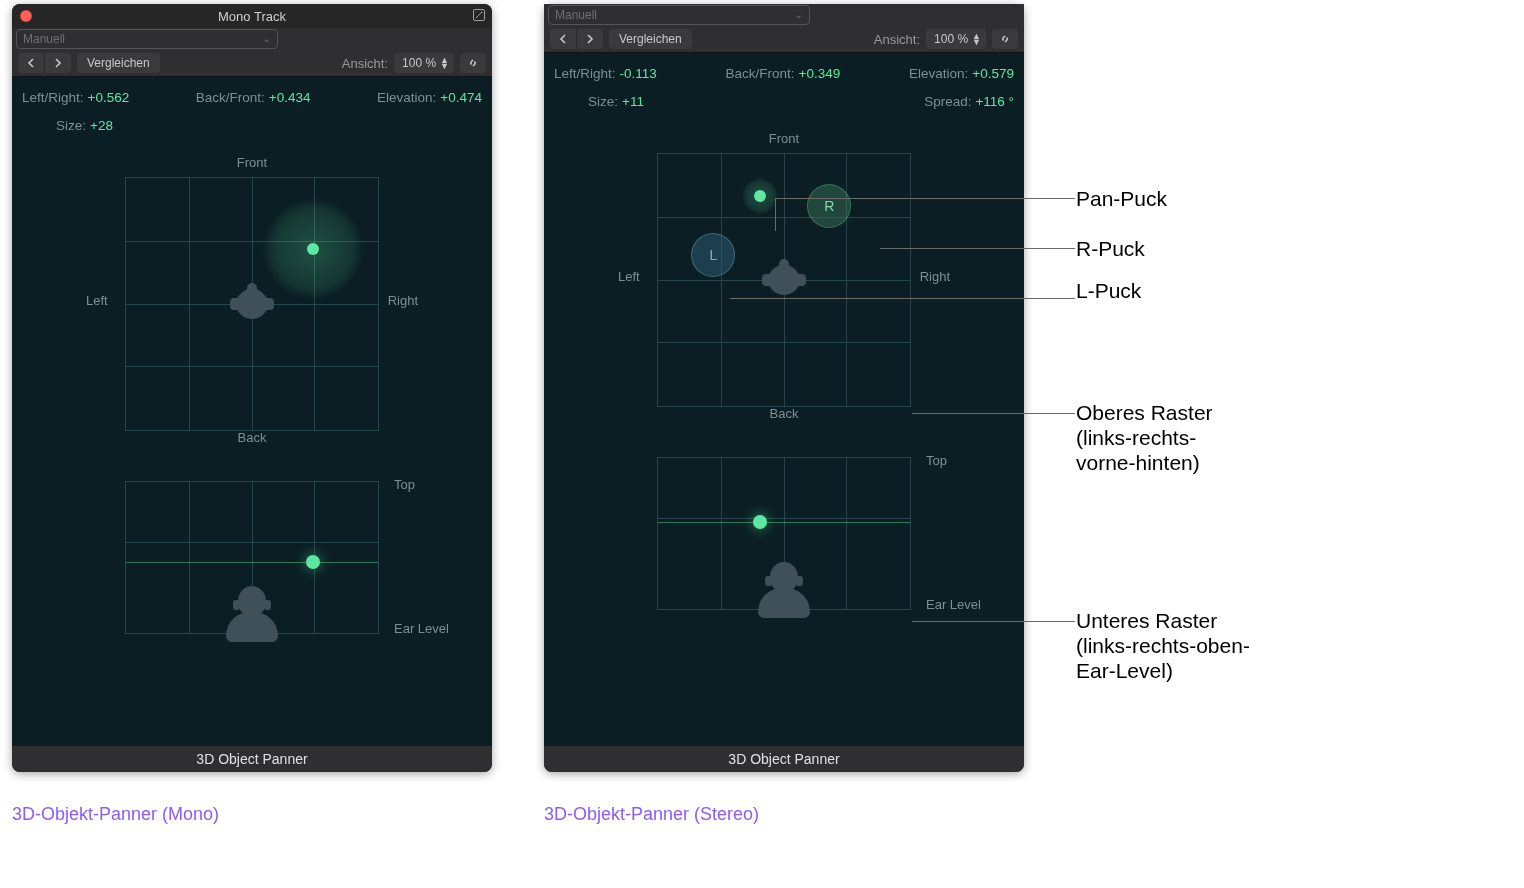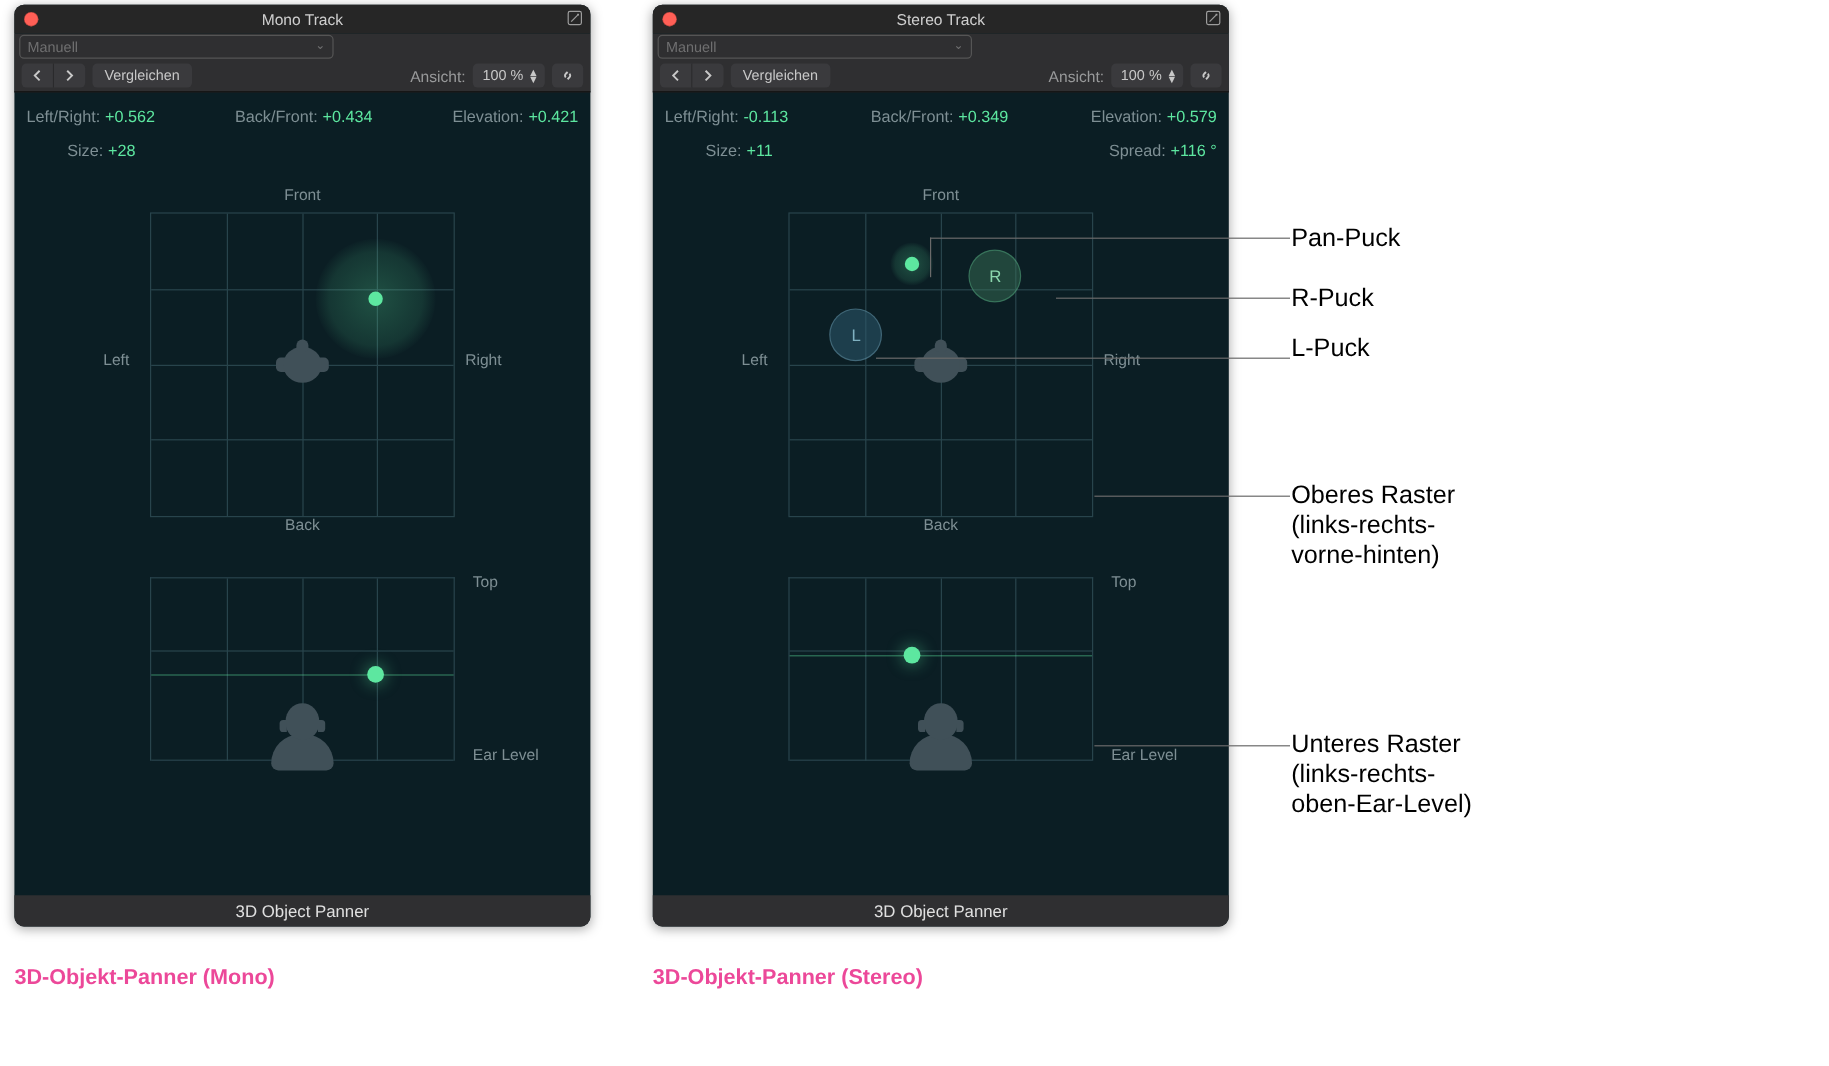--- a/index.html
+++ b/index.html
@@ -20,7 +20,7 @@
     --blue-txt: #7fb1c1;
   }
   html,body { margin:0; padding:0; background:var(--bg-outer); font-family:-apple-system,"Helvetica Neue",Arial,sans-serif; }
-  .stage { position:relative; width:1232px; height:888px; }
+  .stage { position:relative; width:1232px; height:888px;padding-left:20px; }
 
   
   .panel {

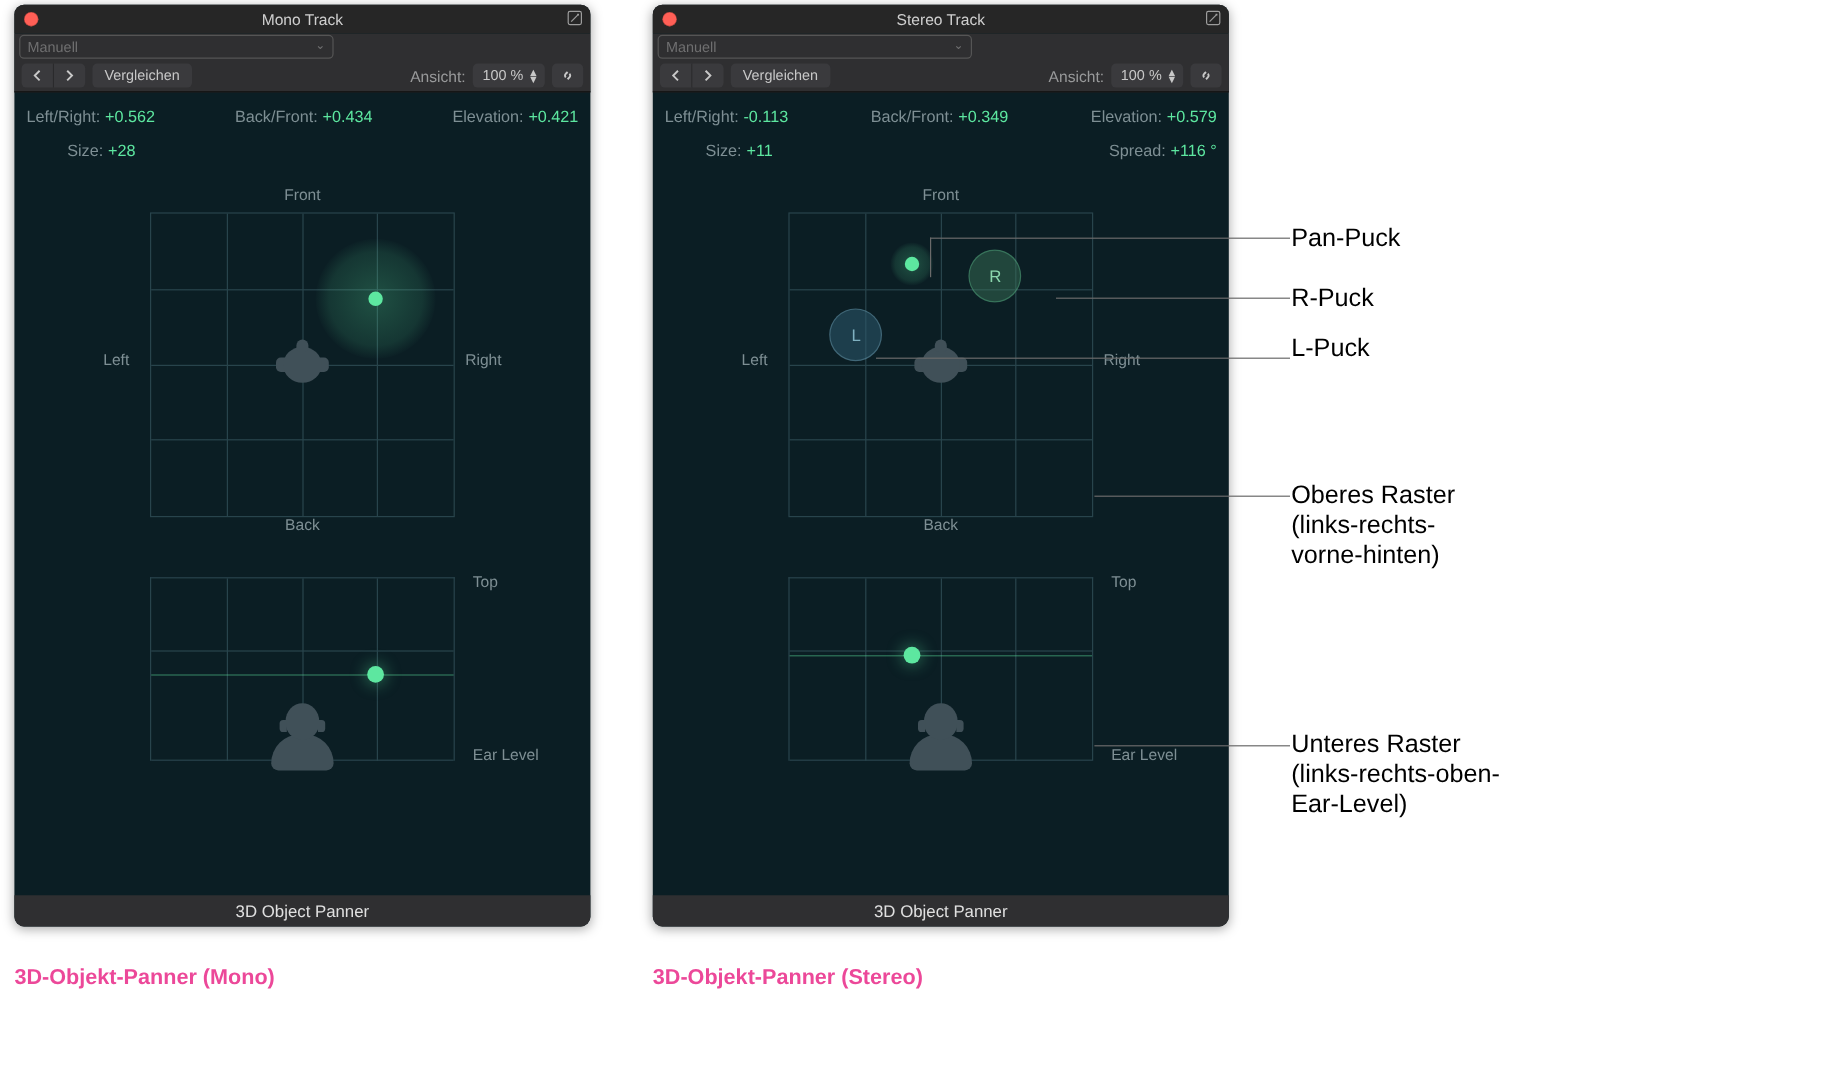--- a/index.html
+++ b/index.html
@@ -296,17 +296,6 @@
   </div>
 
   <div class="panel stereo">
-    <div class="titlebar">
-      <div class="close-dot"></div>
-      <div class="titlebar-title">Stereo Track</div>
-      <div class="expand-icon">
-        <svg viewBox="0 0 14 14">
-            <rect x="1.5" y="1.5" width="11" height="11" rx="1.5" fill="none" stroke="#9d9d9d"></rect>
-            <path d="M9 4 L10 4 L10 5" stroke="#9d9d9d" fill="none"></path>
-            <path d="M4 10 L10 4" stroke="#9d9d9d"></path>
-          </svg>
-      </div>
-    </div>
     <div class="presetbar">
       <div class="preset-select">
         <span>Manuell</span>

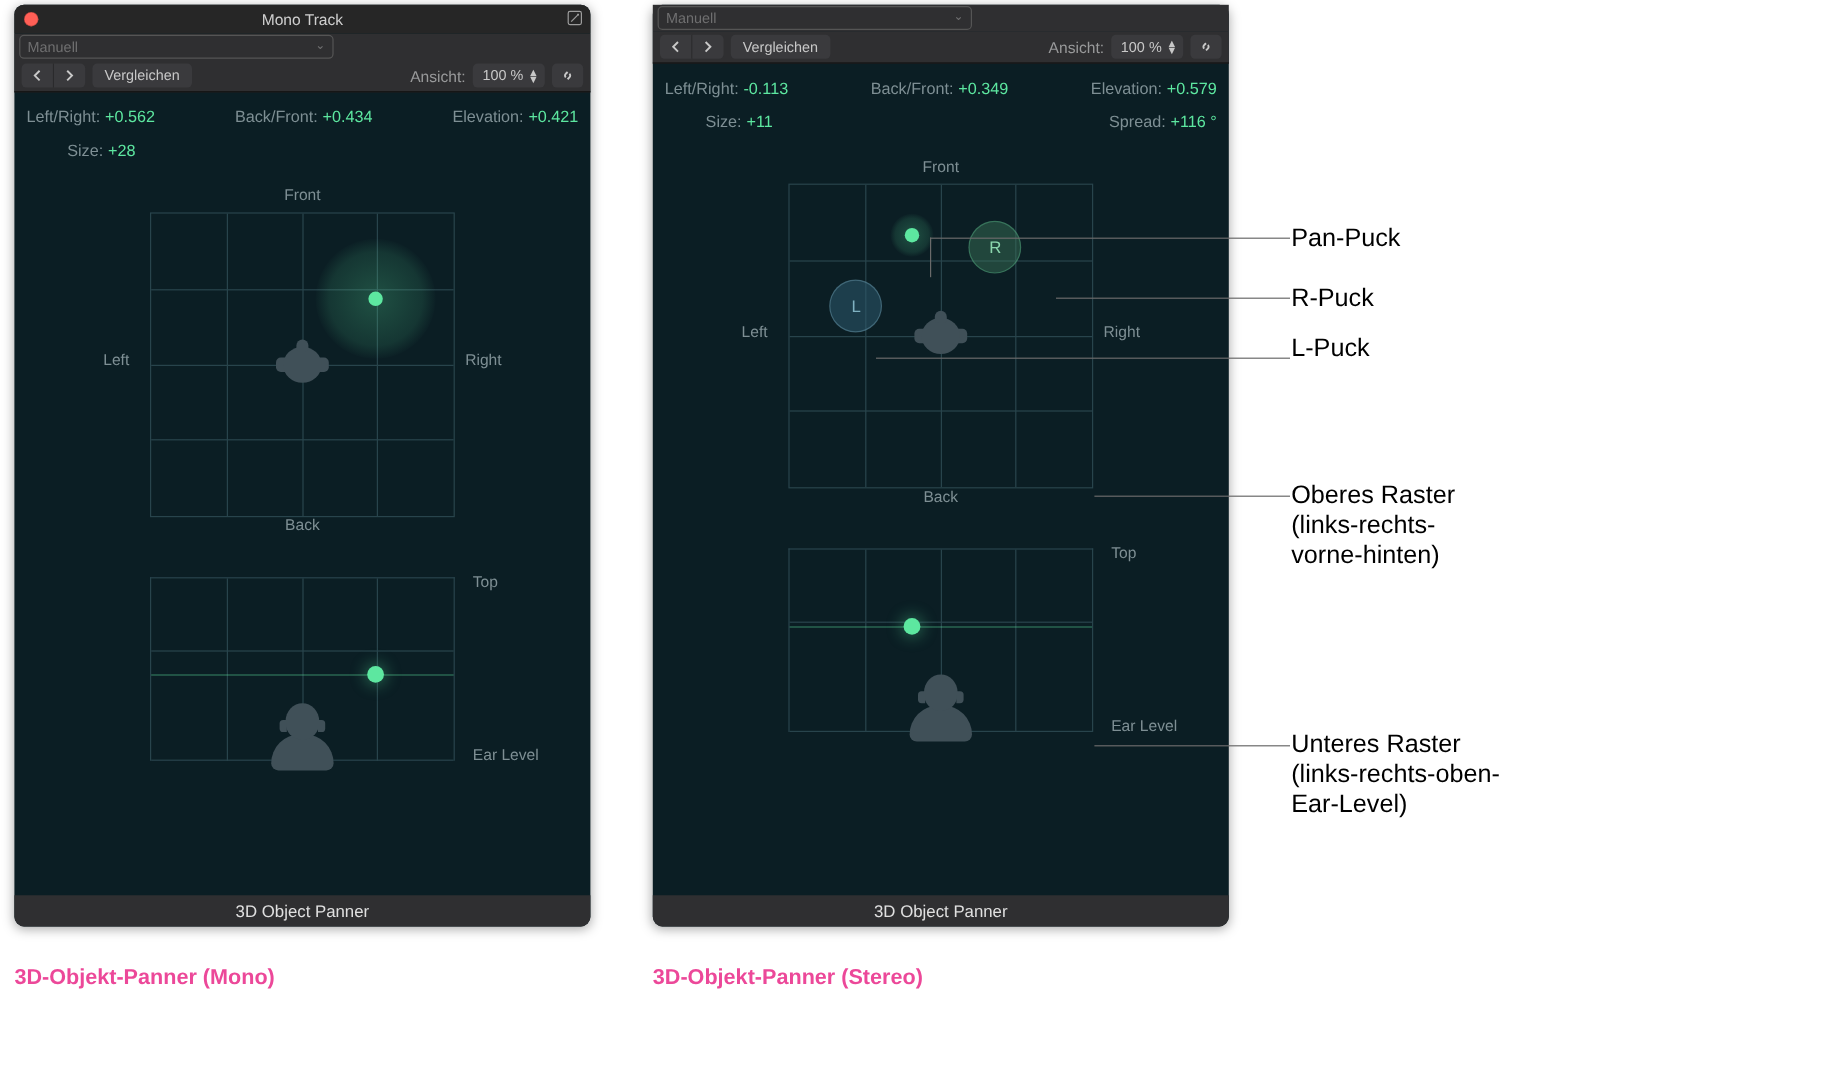--- a/index.html
+++ b/index.html
@@ -247,7 +247,7 @@
         </div>
         <div class="ro">
           <span>Elevation:</span>
-          <span class="val">+0.421</span>
+          <span class="val">+0.474</span>
         </div>
       </div>
       <div class="ro-row">

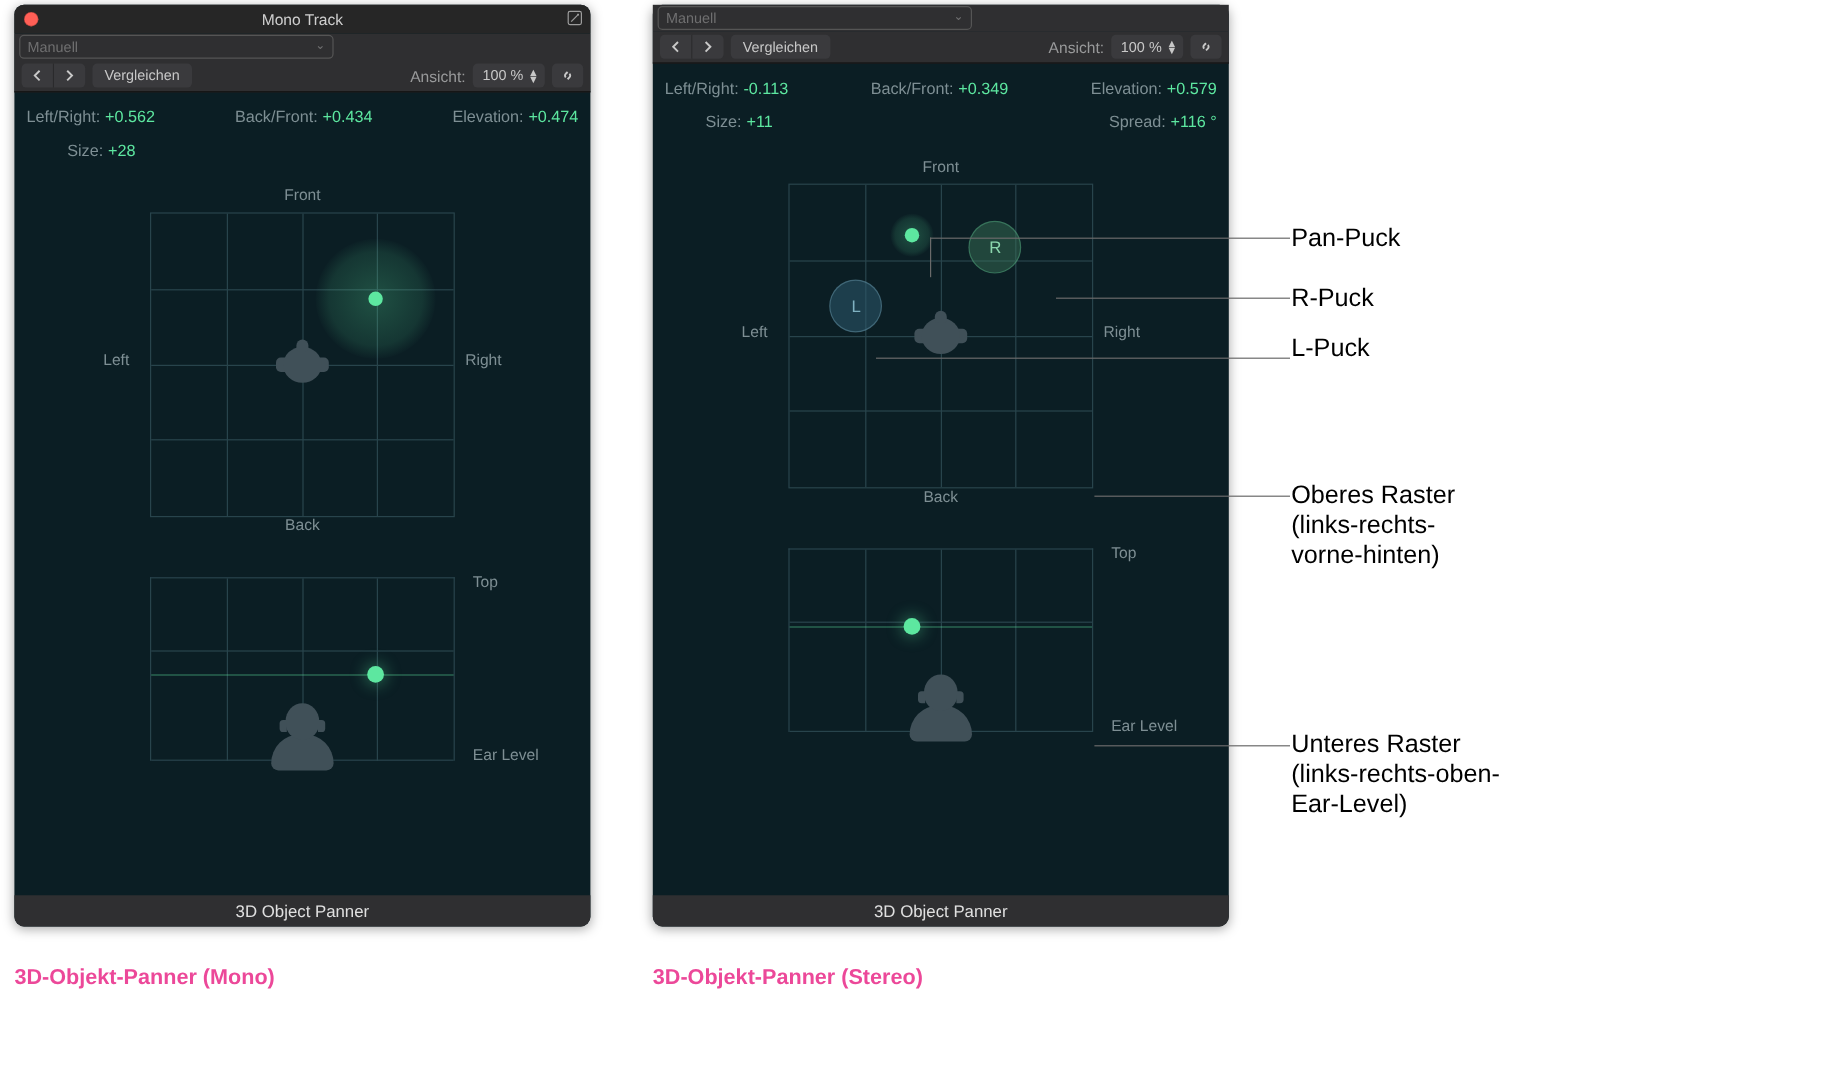--- a/index.html
+++ b/index.html
@@ -173,7 +173,7 @@
   }
 
   
-  .caption { position:absolute; top:804px; font-size:18px; font-weight:700; color:#ec4899; }
+  .caption { position:absolute; top:804px; font-size:18px; font-weight:400; color:#8b5cf6; }
   .caption.mono   { left:12px; }
   .caption.stereo { left:544px; }
 

